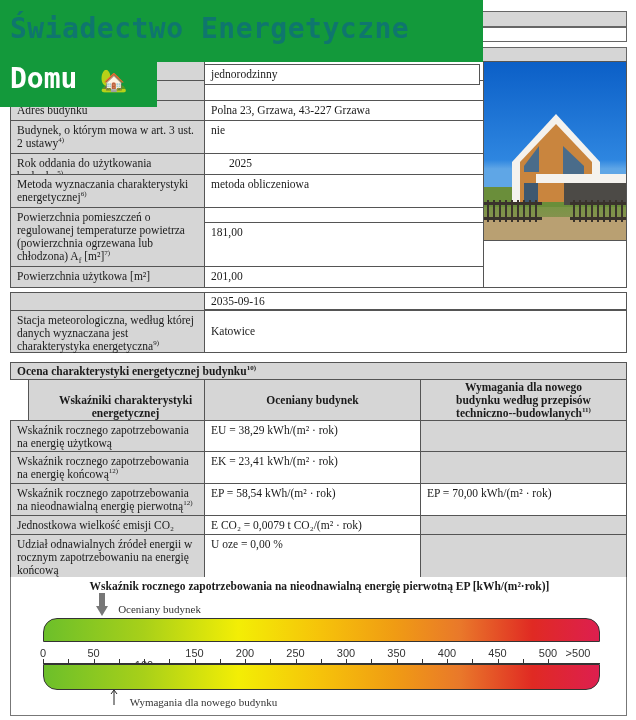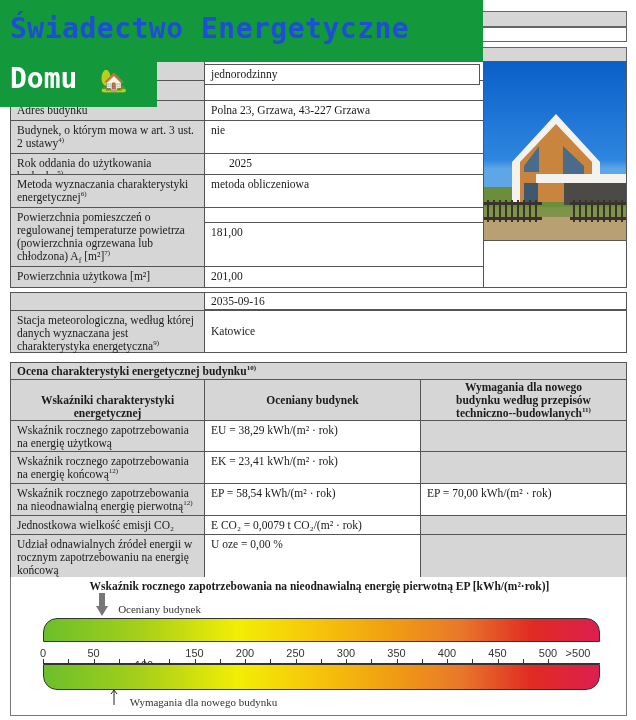--- a/index.html
+++ b/index.html
@@ -232,7 +232,7 @@
 
 <div class="banner" style="left:0;top:0;width:483px;height:62px;"></div>
 <div class="banner" style="left:0;top:55px;width:157px;height:52px;"></div>
-<div class="abs" style="left:10px;top:12px;font-family:'DejaVu Sans Mono','Liberation Mono',monospace;font-weight:bold;font-size:28px;color:#1d4ed8;letter-spacing:0.5px;white-space:nowrap;">Świadectwo Energetyczne</div>
+<div class="abs" style="left:10px;top:12px;font-family:'DejaVu Sans Mono','Liberation Mono',monospace;font-weight:bold;font-size:28px;color:#0f766e;letter-spacing:0.5px;white-space:nowrap;">Świadectwo Energetyczne</div>
 <div class="abs" style="left:10px;top:62px;font-family:'DejaVu Sans Mono','Liberation Mono',monospace;font-weight:bold;font-size:28px;color:#fff;white-space:nowrap;">
   <span>Domu</span>
   <span style="font-size:22px;margin-left:6px;">🏡</span>

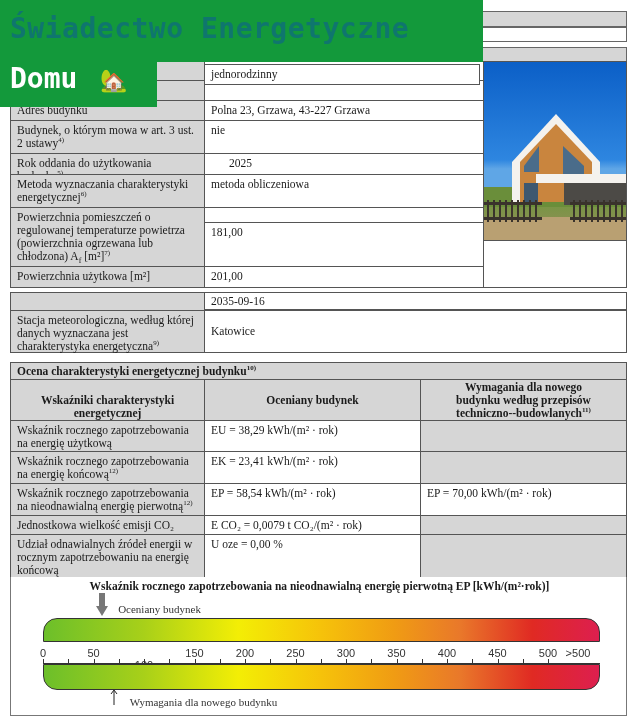--- a/index.html
+++ b/index.html
@@ -135,7 +135,7 @@
   <span>Ocena charakterystyki energetycznej budynku</span><sup>10)</sup>
 </div>
 
-<div class="cell gray b center vcenter" style="left:10px;top:379px;width:195px;height:56px;justify-content:center;">
+<div class="cell gray b center vcenter" style="left:28px;top:379px;width:195px;height:56px;justify-content:center;">
   <span style="padding:0 20px;">Wskaźniki charakterystyki energetycznej</span>
 </div>
 <div class="cell gray b center vcenter" style="left:204px;top:379px;width:217px;height:42px;justify-content:center;">

